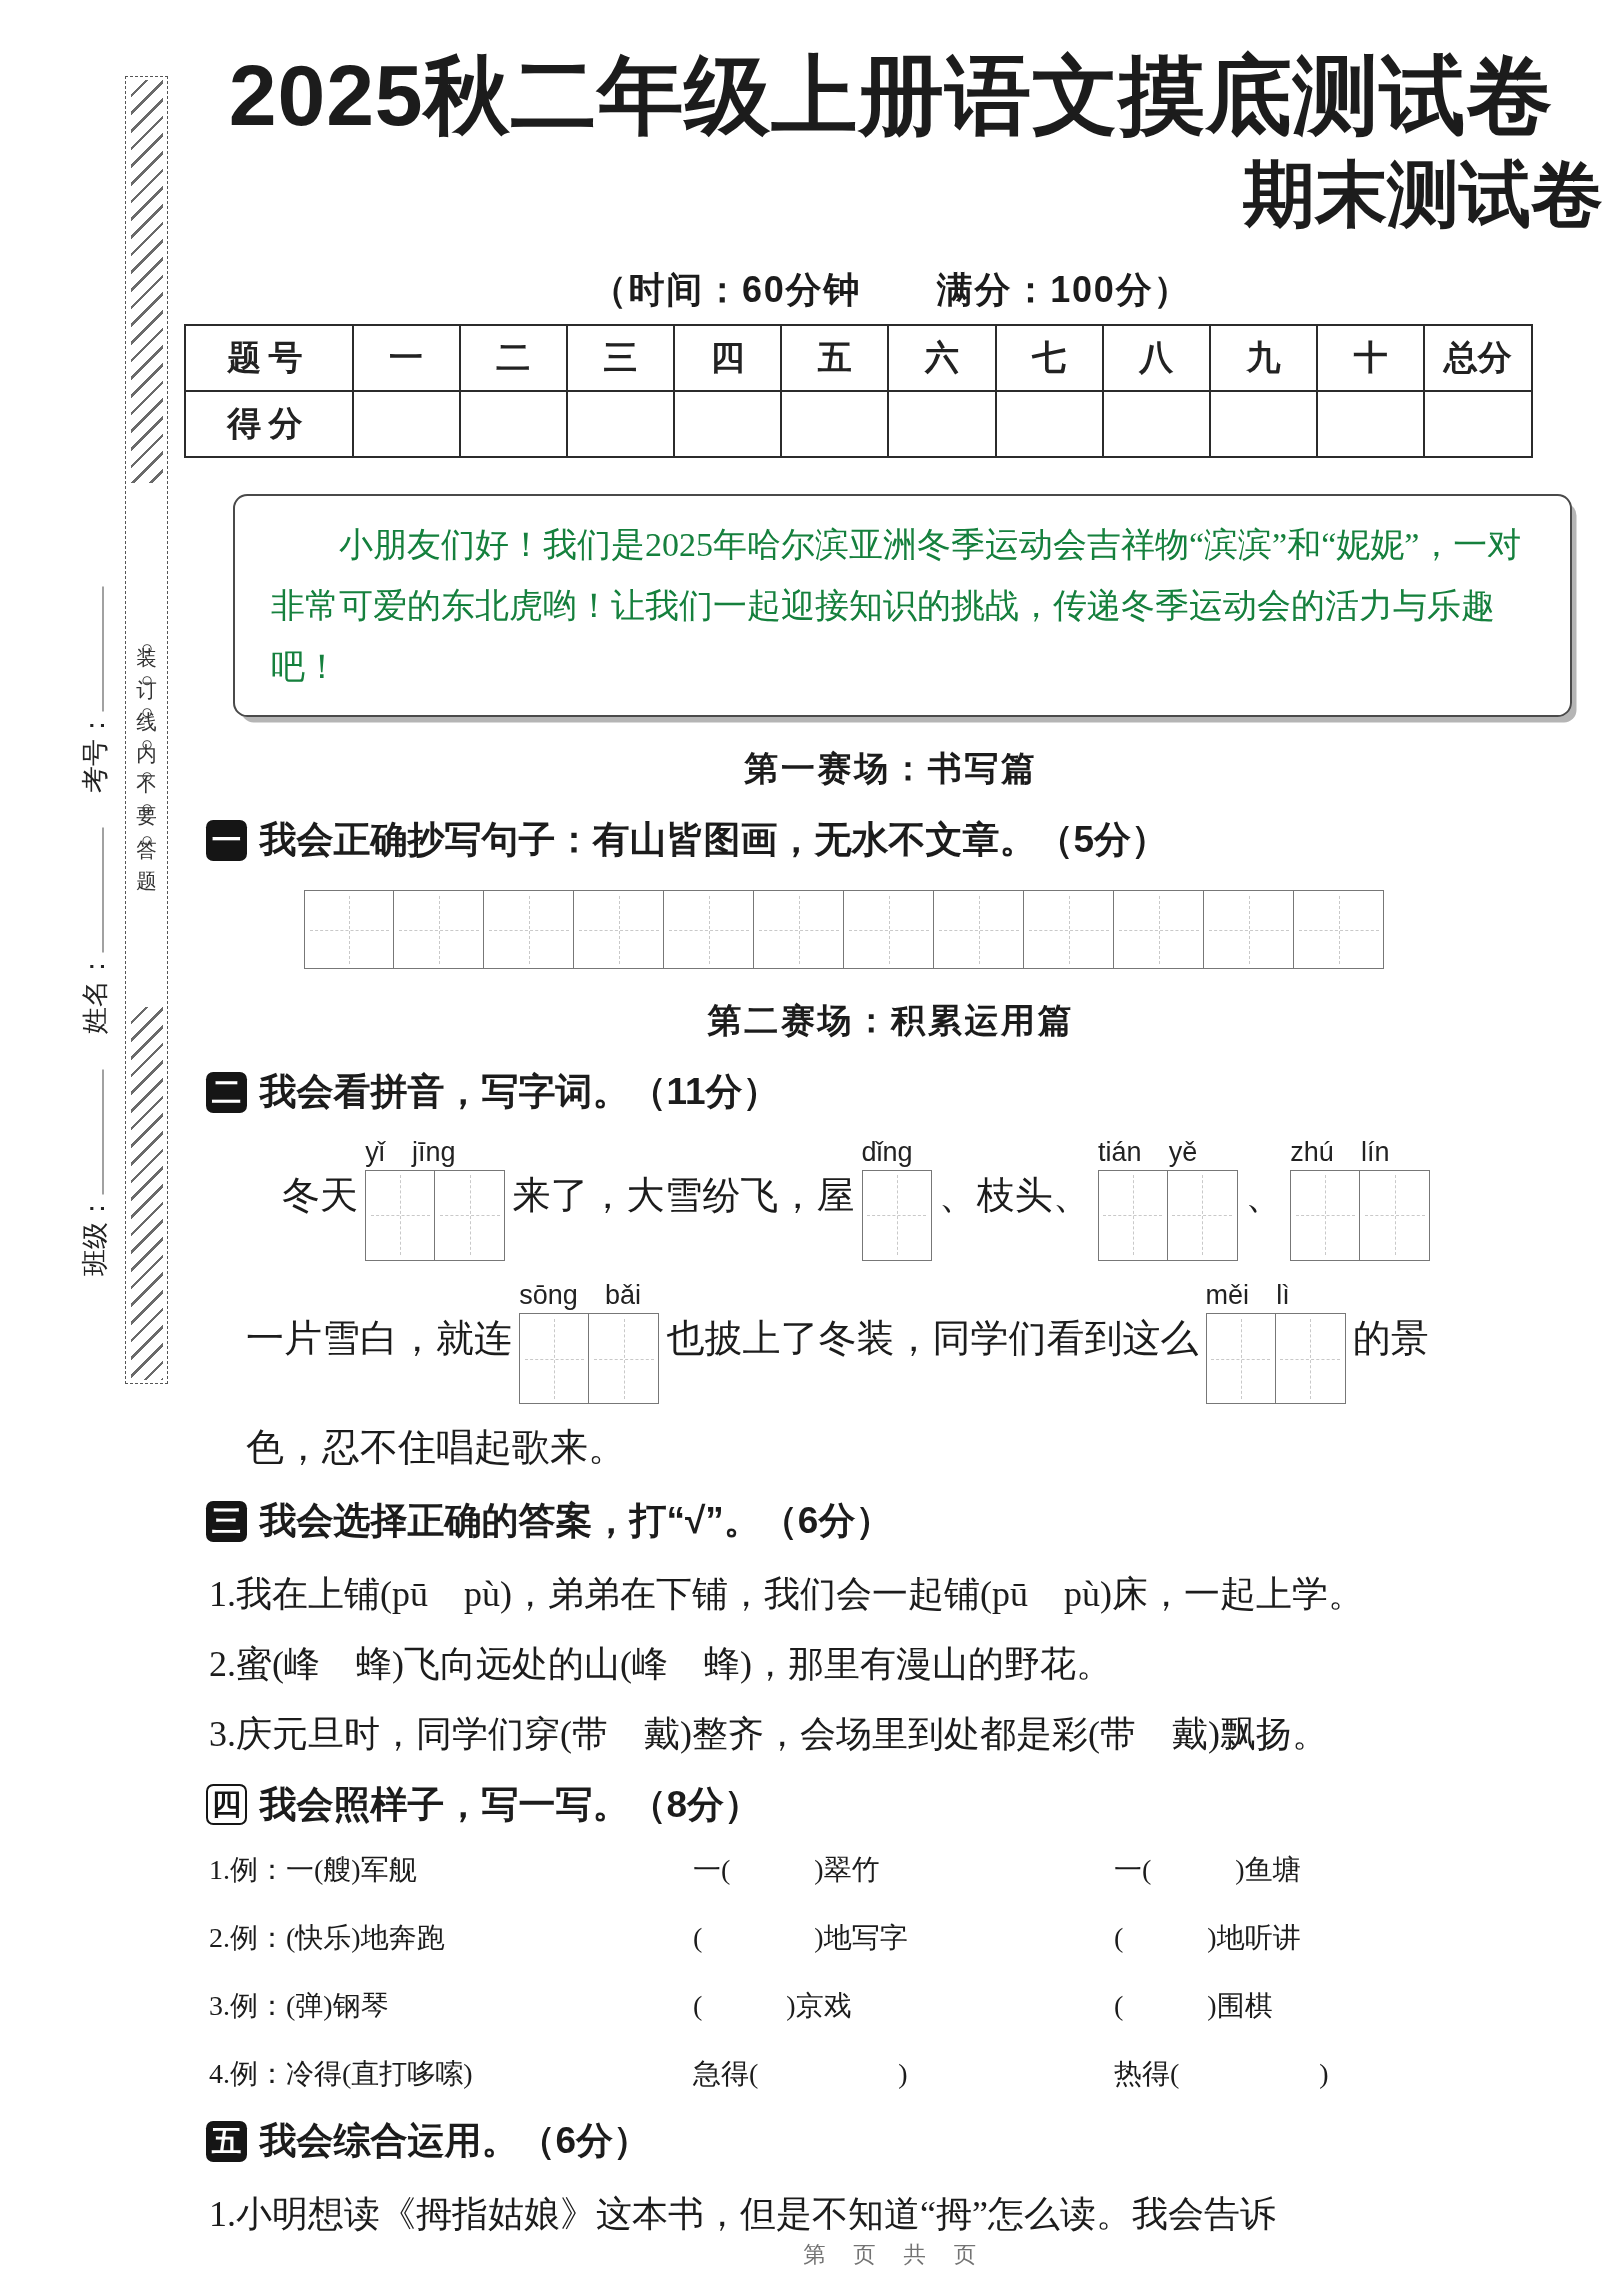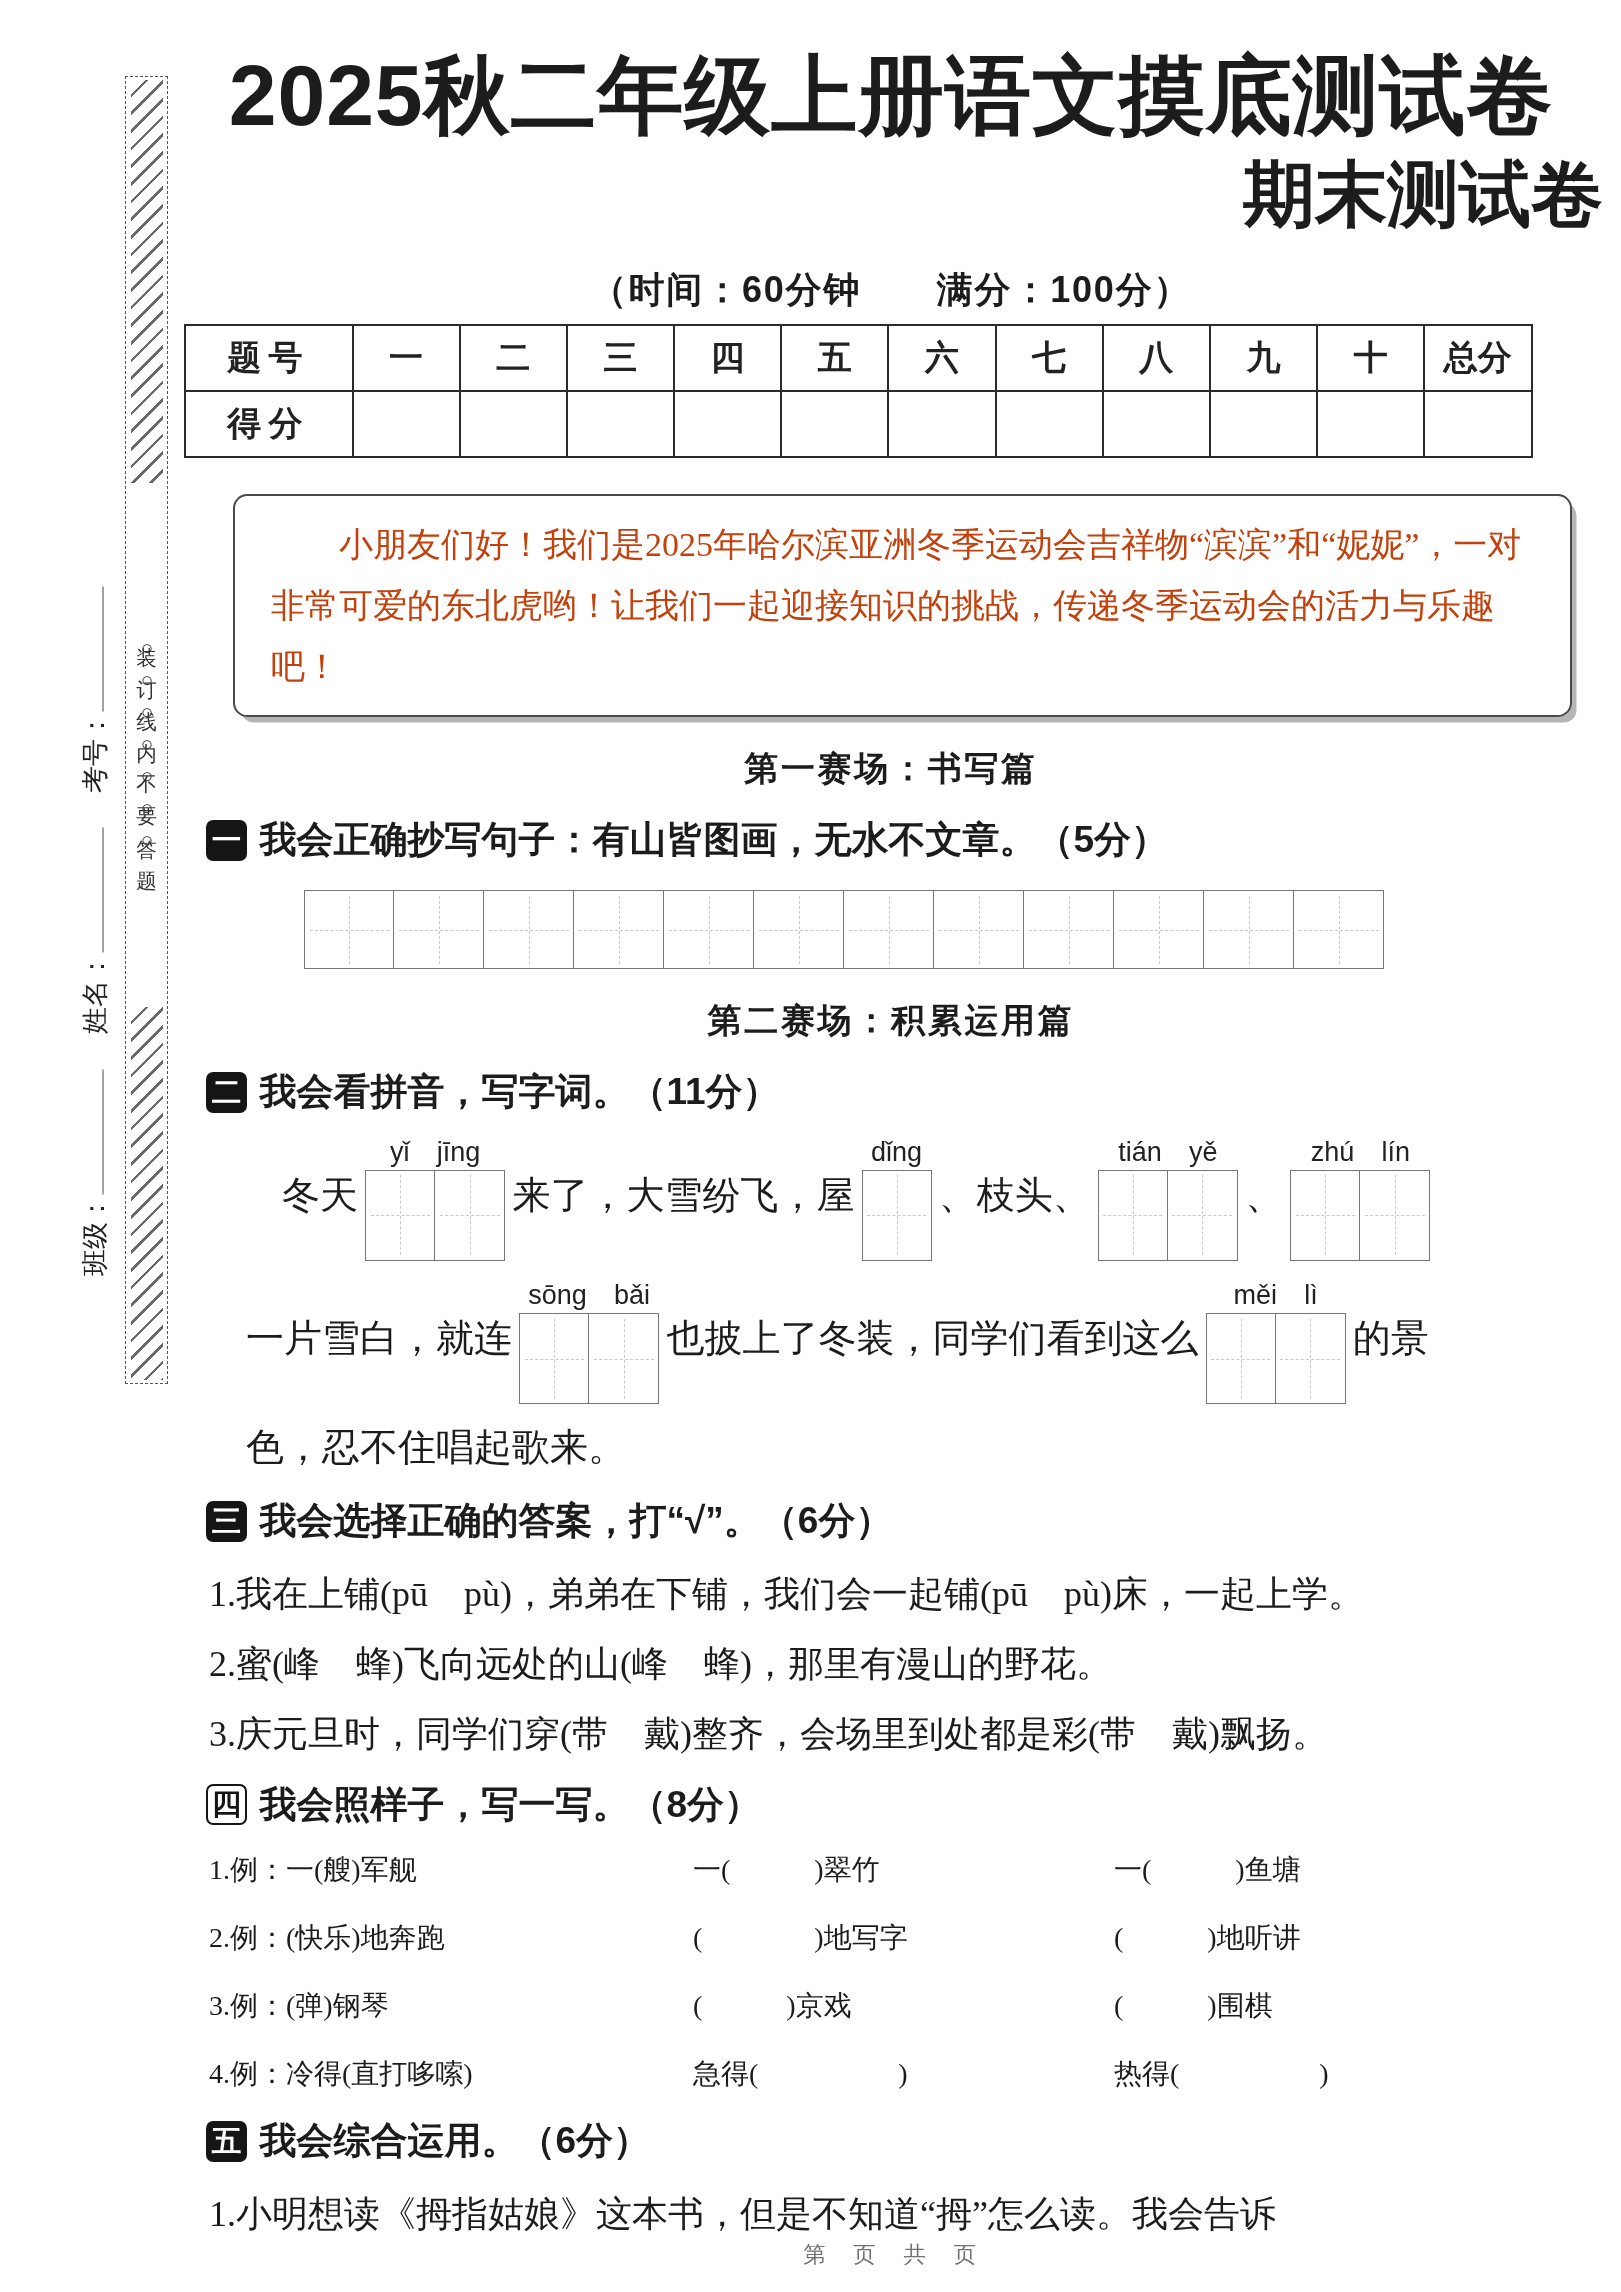--- a/index.html
+++ b/index.html
@@ -31,7 +31,7 @@
 
   .intro{margin:36px 31px 0 54px;border:2.7px solid #4a4a4a;border-radius:14.3px;
          box-shadow:6.3px 7.2px 0 -1.8px #b5b5b5;padding:18px 36px 18px;
-         font-family:"Liberation Serif",serif;font-size:34px;line-height:1.8;text-indent:2em;color:#c2410c;}
+         font-family:"Liberation Serif",serif;font-size:34px;line-height:1.8;text-indent:2em;color:#15803d;}
 
   .sechead{margin-top:29px;text-align:center;font-size:34px;font-weight:800;letter-spacing:2.7px;}
 

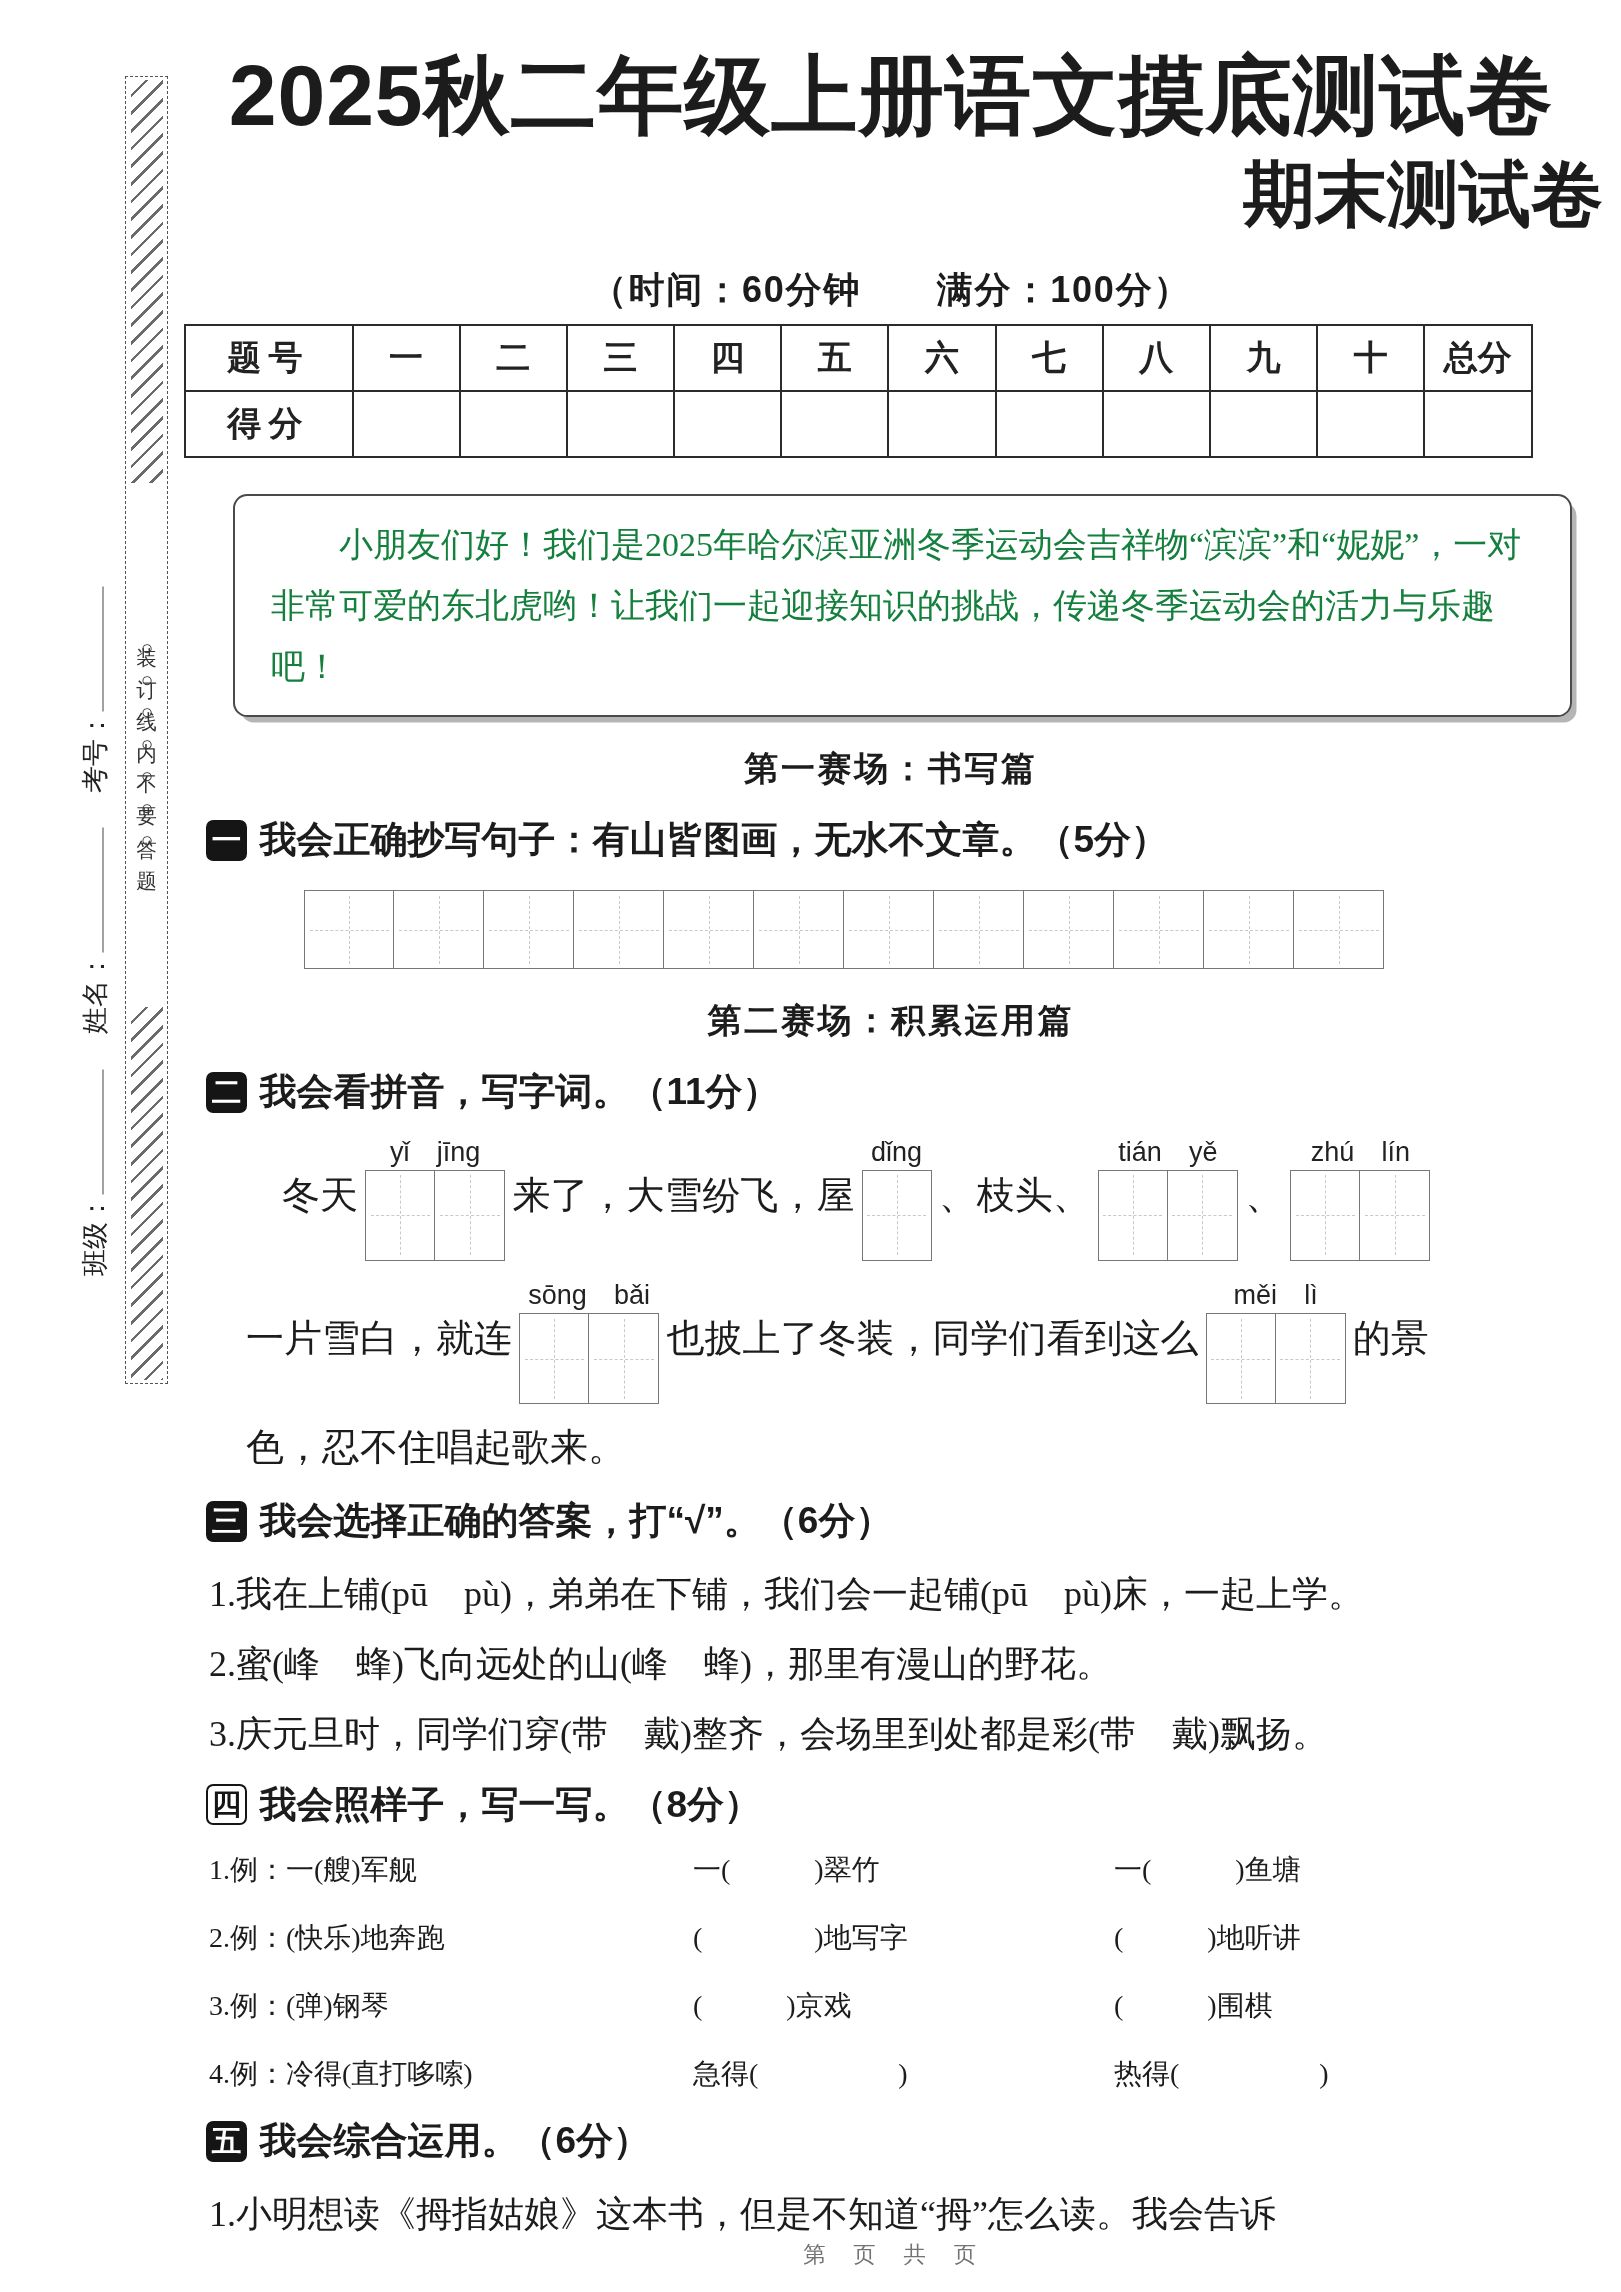--- a/index.html
+++ b/index.html
@@ -49,7 +49,7 @@
   .grid .tz{width:90px;height:79px;}
 
   .pyline{display:flex;align-items:center;font-family:"Liberation Serif",serif;font-size:38px;margin-top:12.5px;}
-  .pybox{display:inline-flex;flex-direction:column;align-items:center;margin:0 7.2px;}
+  .pybox{display:inline-flex;flex-direction:column;align-items:flex-start;margin:0 7.2px;}
   .pybox .py{font-family:"Liberation Sans",sans-serif;font-size:27px;color:#222;height:38px;
              display:flex;align-items:flex-end;word-spacing:19.7px;padding-bottom:1.8px;}
   .pybox .cells{display:flex;}

